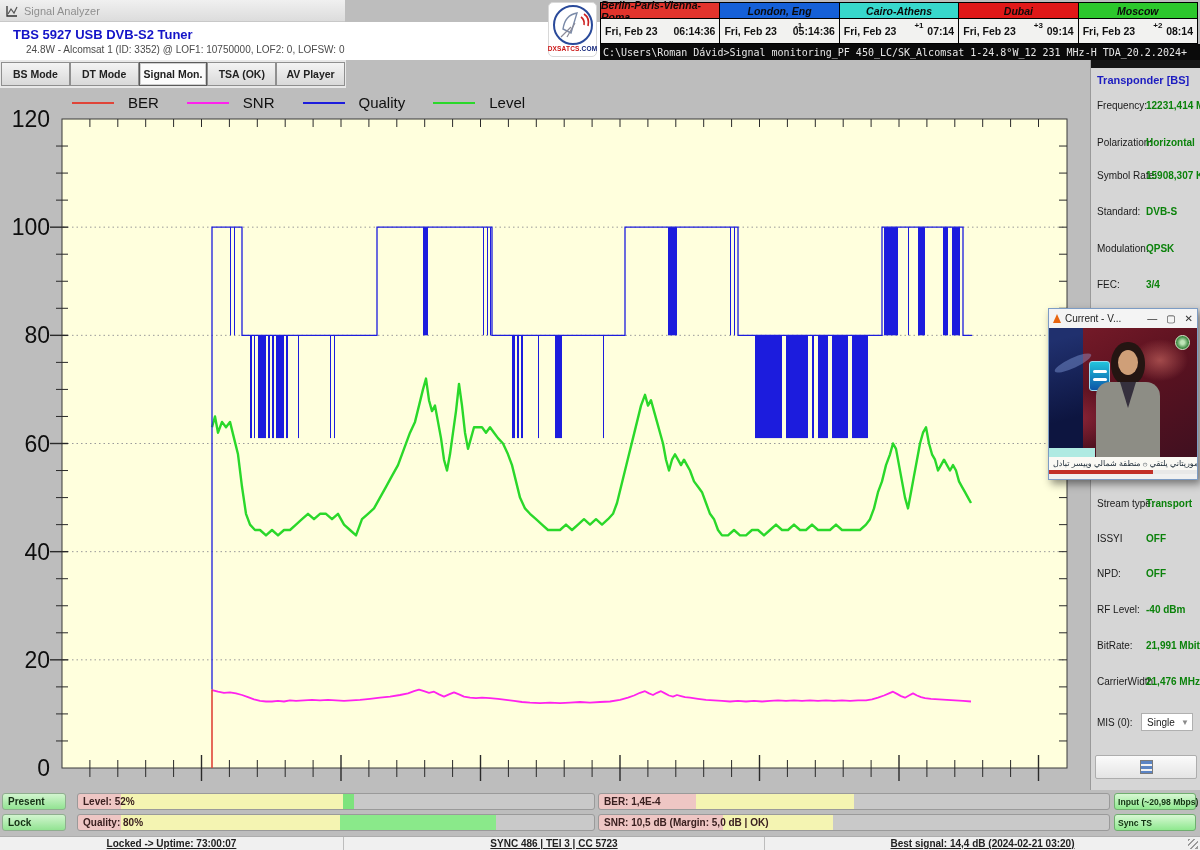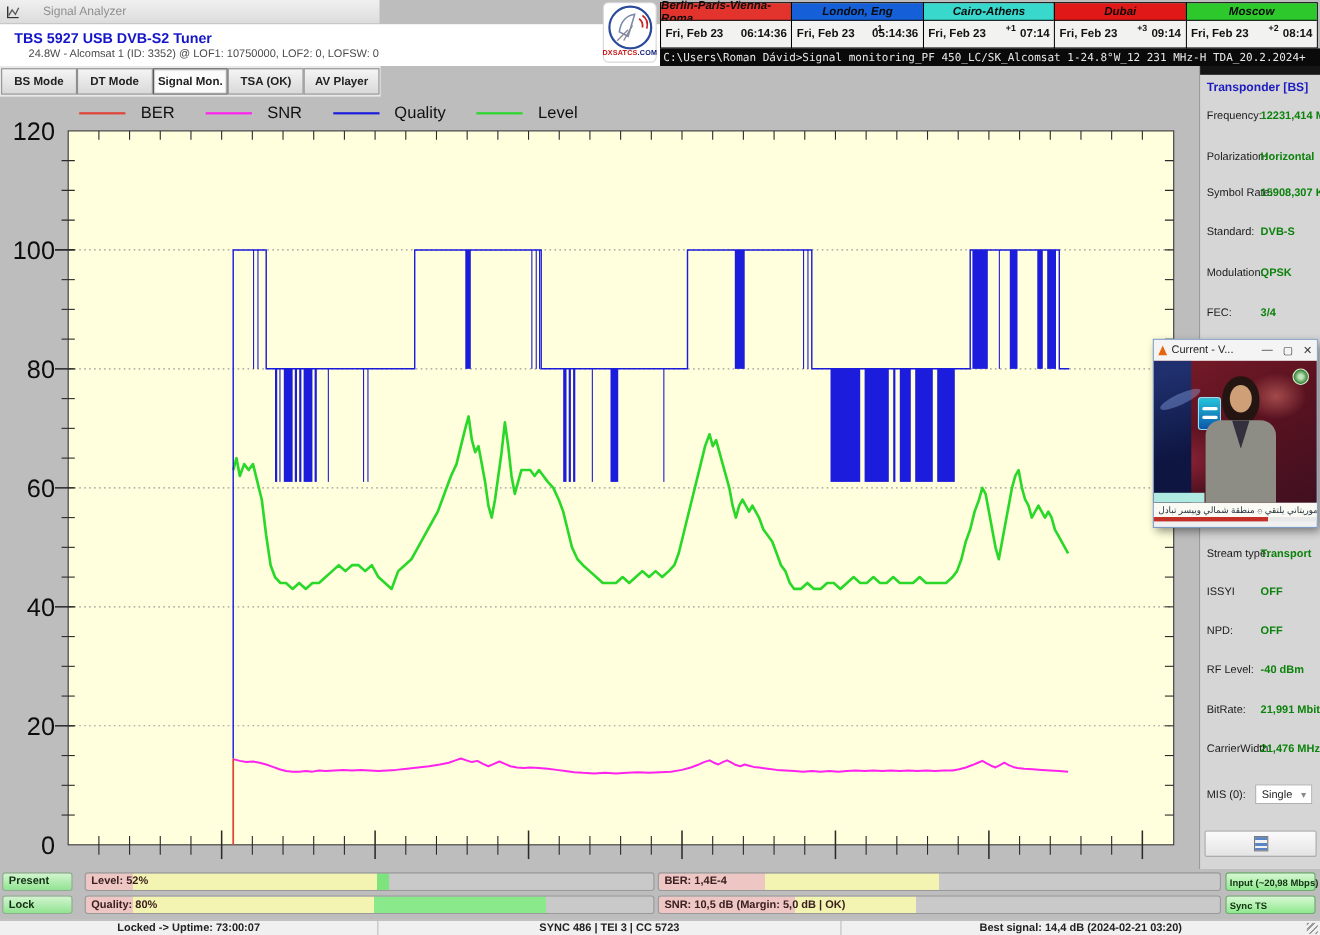--- a/index.html
+++ b/index.html
@@ -10,7 +10,7 @@
 
   
   #titlebar{left:0;top:0;width:345px;height:22px;background:linear-gradient(#f0f0f0,#dcdcdc);
-            display:flex;align-items:center;gap:21px;padding-left:6px;border-bottom:1px solid #c8c8c8;}
+            display:flex;align-items:center;gap:6px;padding-left:6px;border-bottom:1px solid #c8c8c8;}
   #titlebar .t{color:#8f8f8f;font-size:11px;}
   #tuner-panel{left:0;top:22px;width:600px;height:38px;background:#ffffff;}
   #tuner-title{position:absolute;left:13px;top:5px;color:#1414c8;font-weight:bold;font-size:13px;}

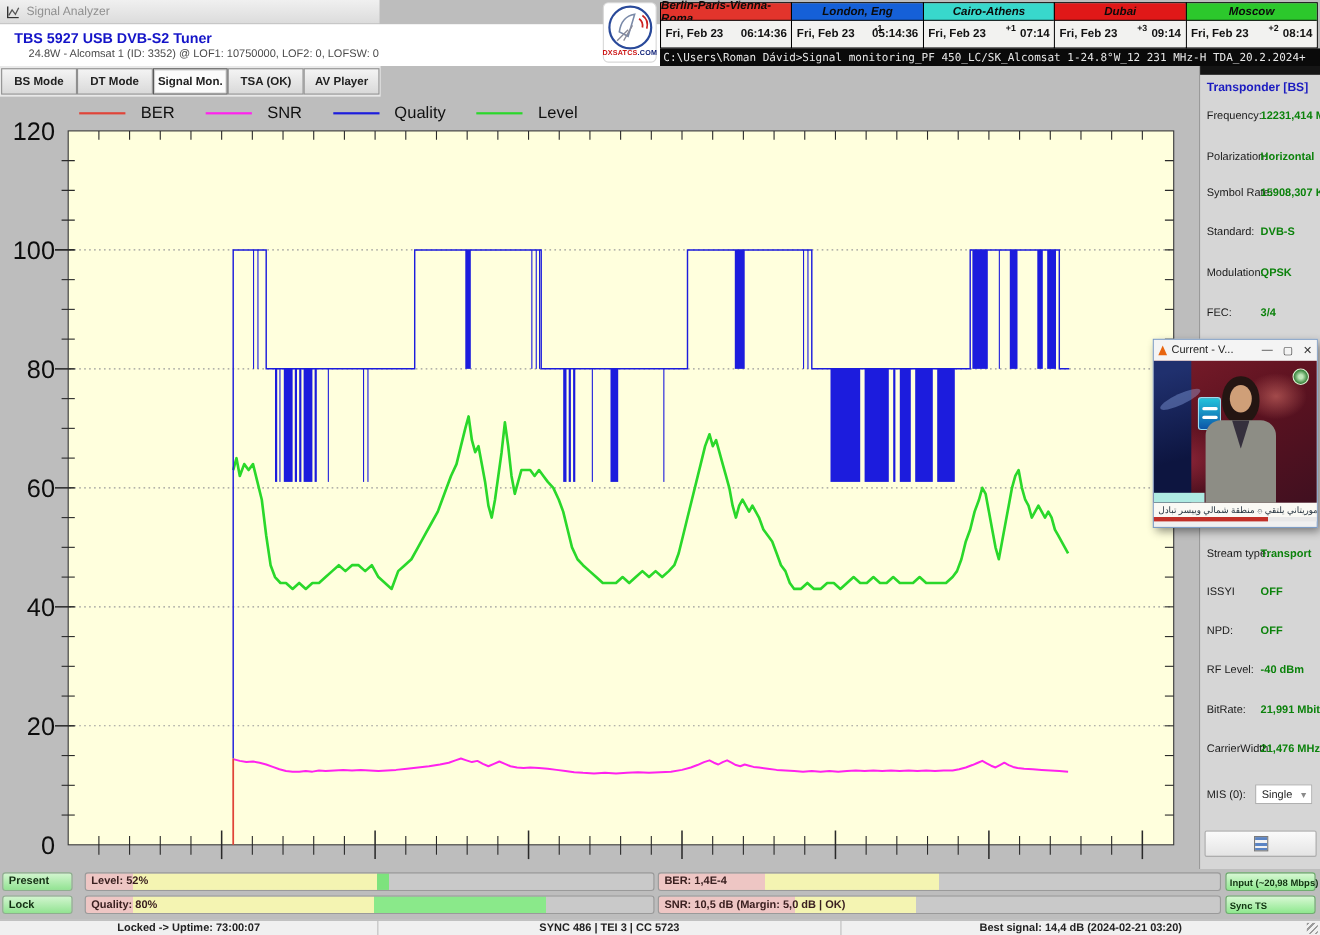--- a/index.html
+++ b/index.html
@@ -105,7 +105,7 @@
              display:flex;align-items:center;padding-left:3px;white-space:nowrap;}
 
   #statusbar{left:0;top:836px;width:1200px;height:14px;background:#f0f0f0;border-top:1px solid #adadad;
-             display:flex;font-size:10px;font-weight:bold;color:#222;}
+             display:flex;font-size:10px;font-weight:bold;color:#222;text-decoration:underline;}
   #statusbar .cell{display:flex;align-items:center;justify-content:center;border-right:1px solid #bdbdbd;}
   #grip{position:absolute;right:2px;bottom:1px;width:10px;height:10px;
         background:repeating-linear-gradient(135deg,#9a9a9a 0 1.5px,transparent 1.5px 4px);}

